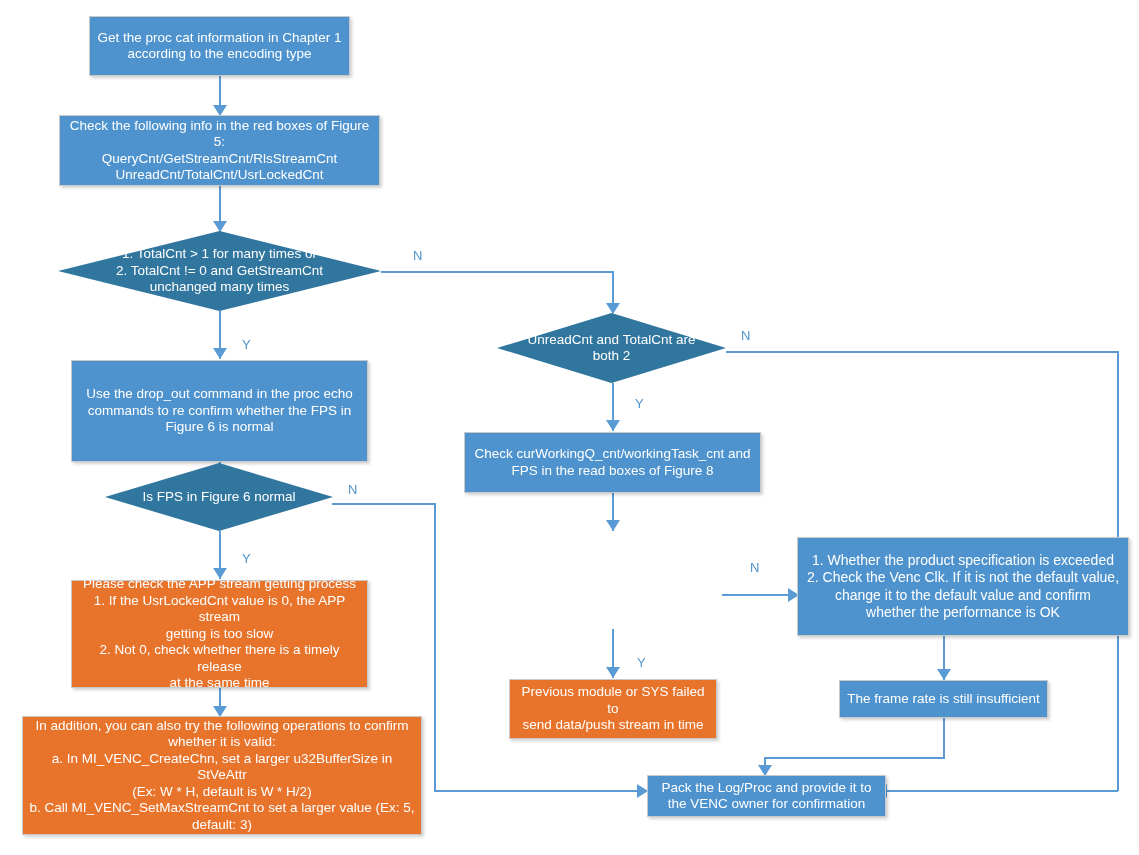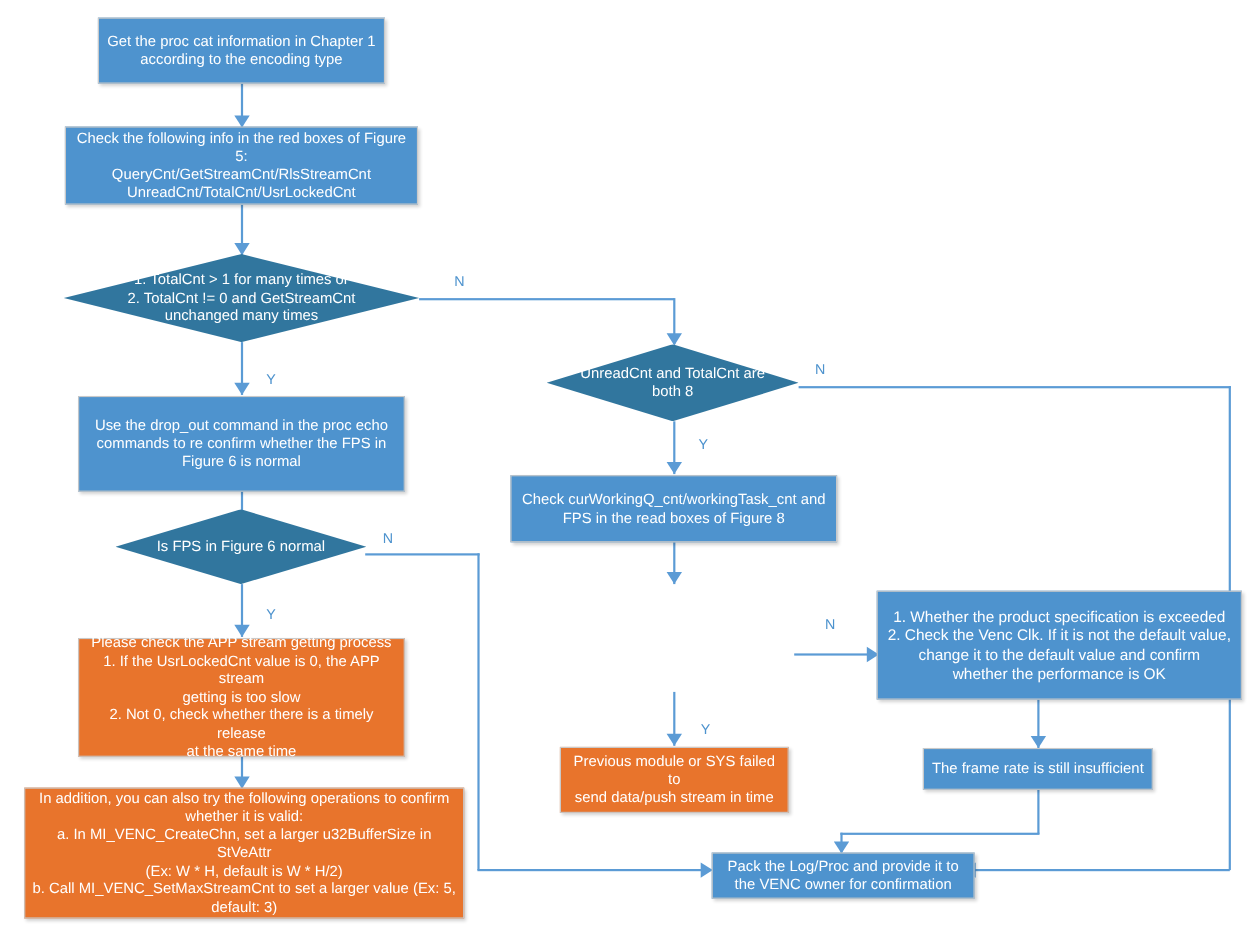--- a/index.html
+++ b/index.html
@@ -216,7 +216,7 @@
   <div class="node diamond" style="left:497px; top:313px; width:229px; height:70px; font-size:13.5px;">
     <div class="dshape"></div>
     <span class="txt">UnreadCnt and TotalCnt are
-both 8</span>
+both 2</span>
   </div>
 
   <div class="node proc" style="left:464px; top:432px; width:297px; height:61px; font-size:13.5px;">

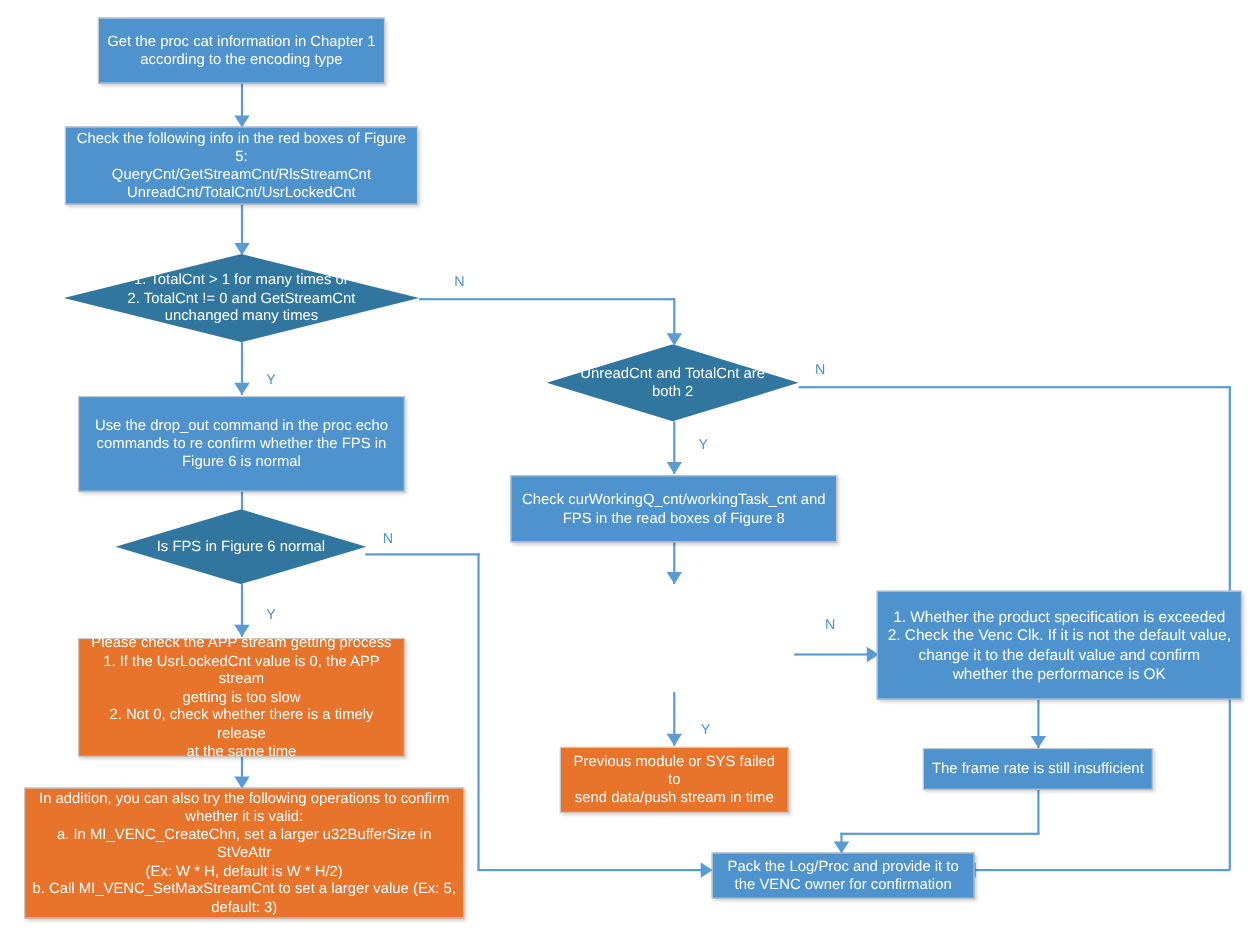--- a/index.html
+++ b/index.html
@@ -185,7 +185,7 @@
 unchanged many times</span>
   </div>
 
-  <div class="node proc" style="left:71px; top:360px; width:297px; height:87px; font-size:13.5px;">
+  <div class="node proc" style="left:71px; top:360px; width:297px; height:102px; font-size:13.5px;">
     <span class="txt">Use the drop_out command in the proc echo
 commands to re confirm whether the FPS in
 Figure 6 is normal</span>

